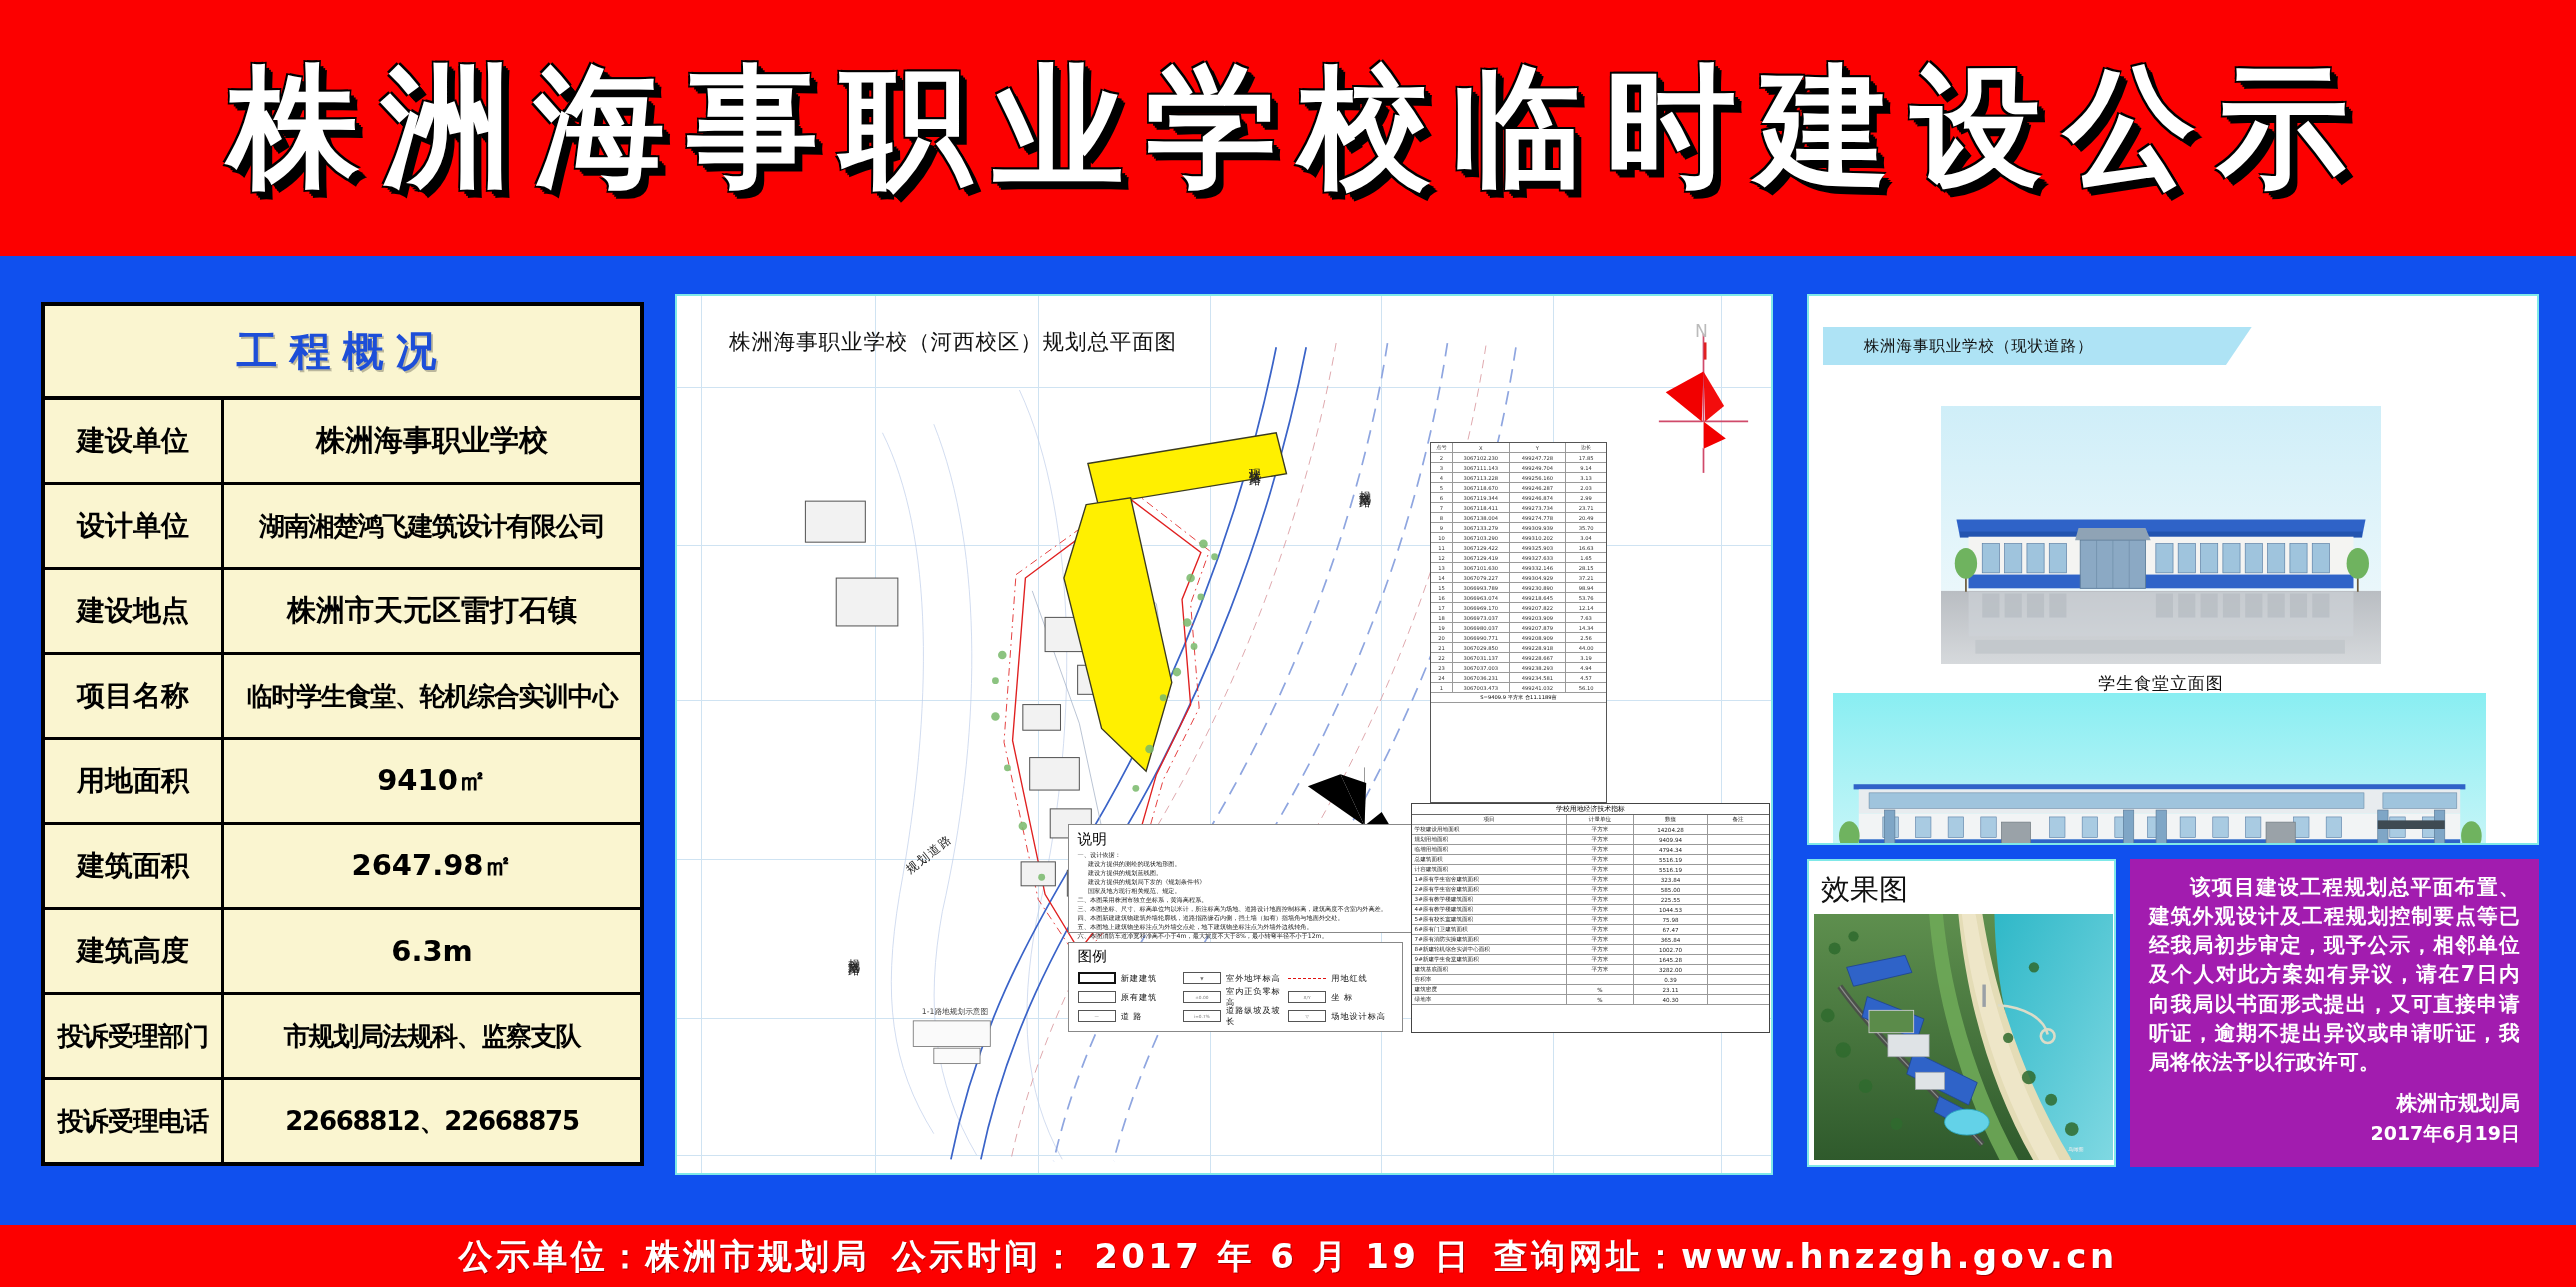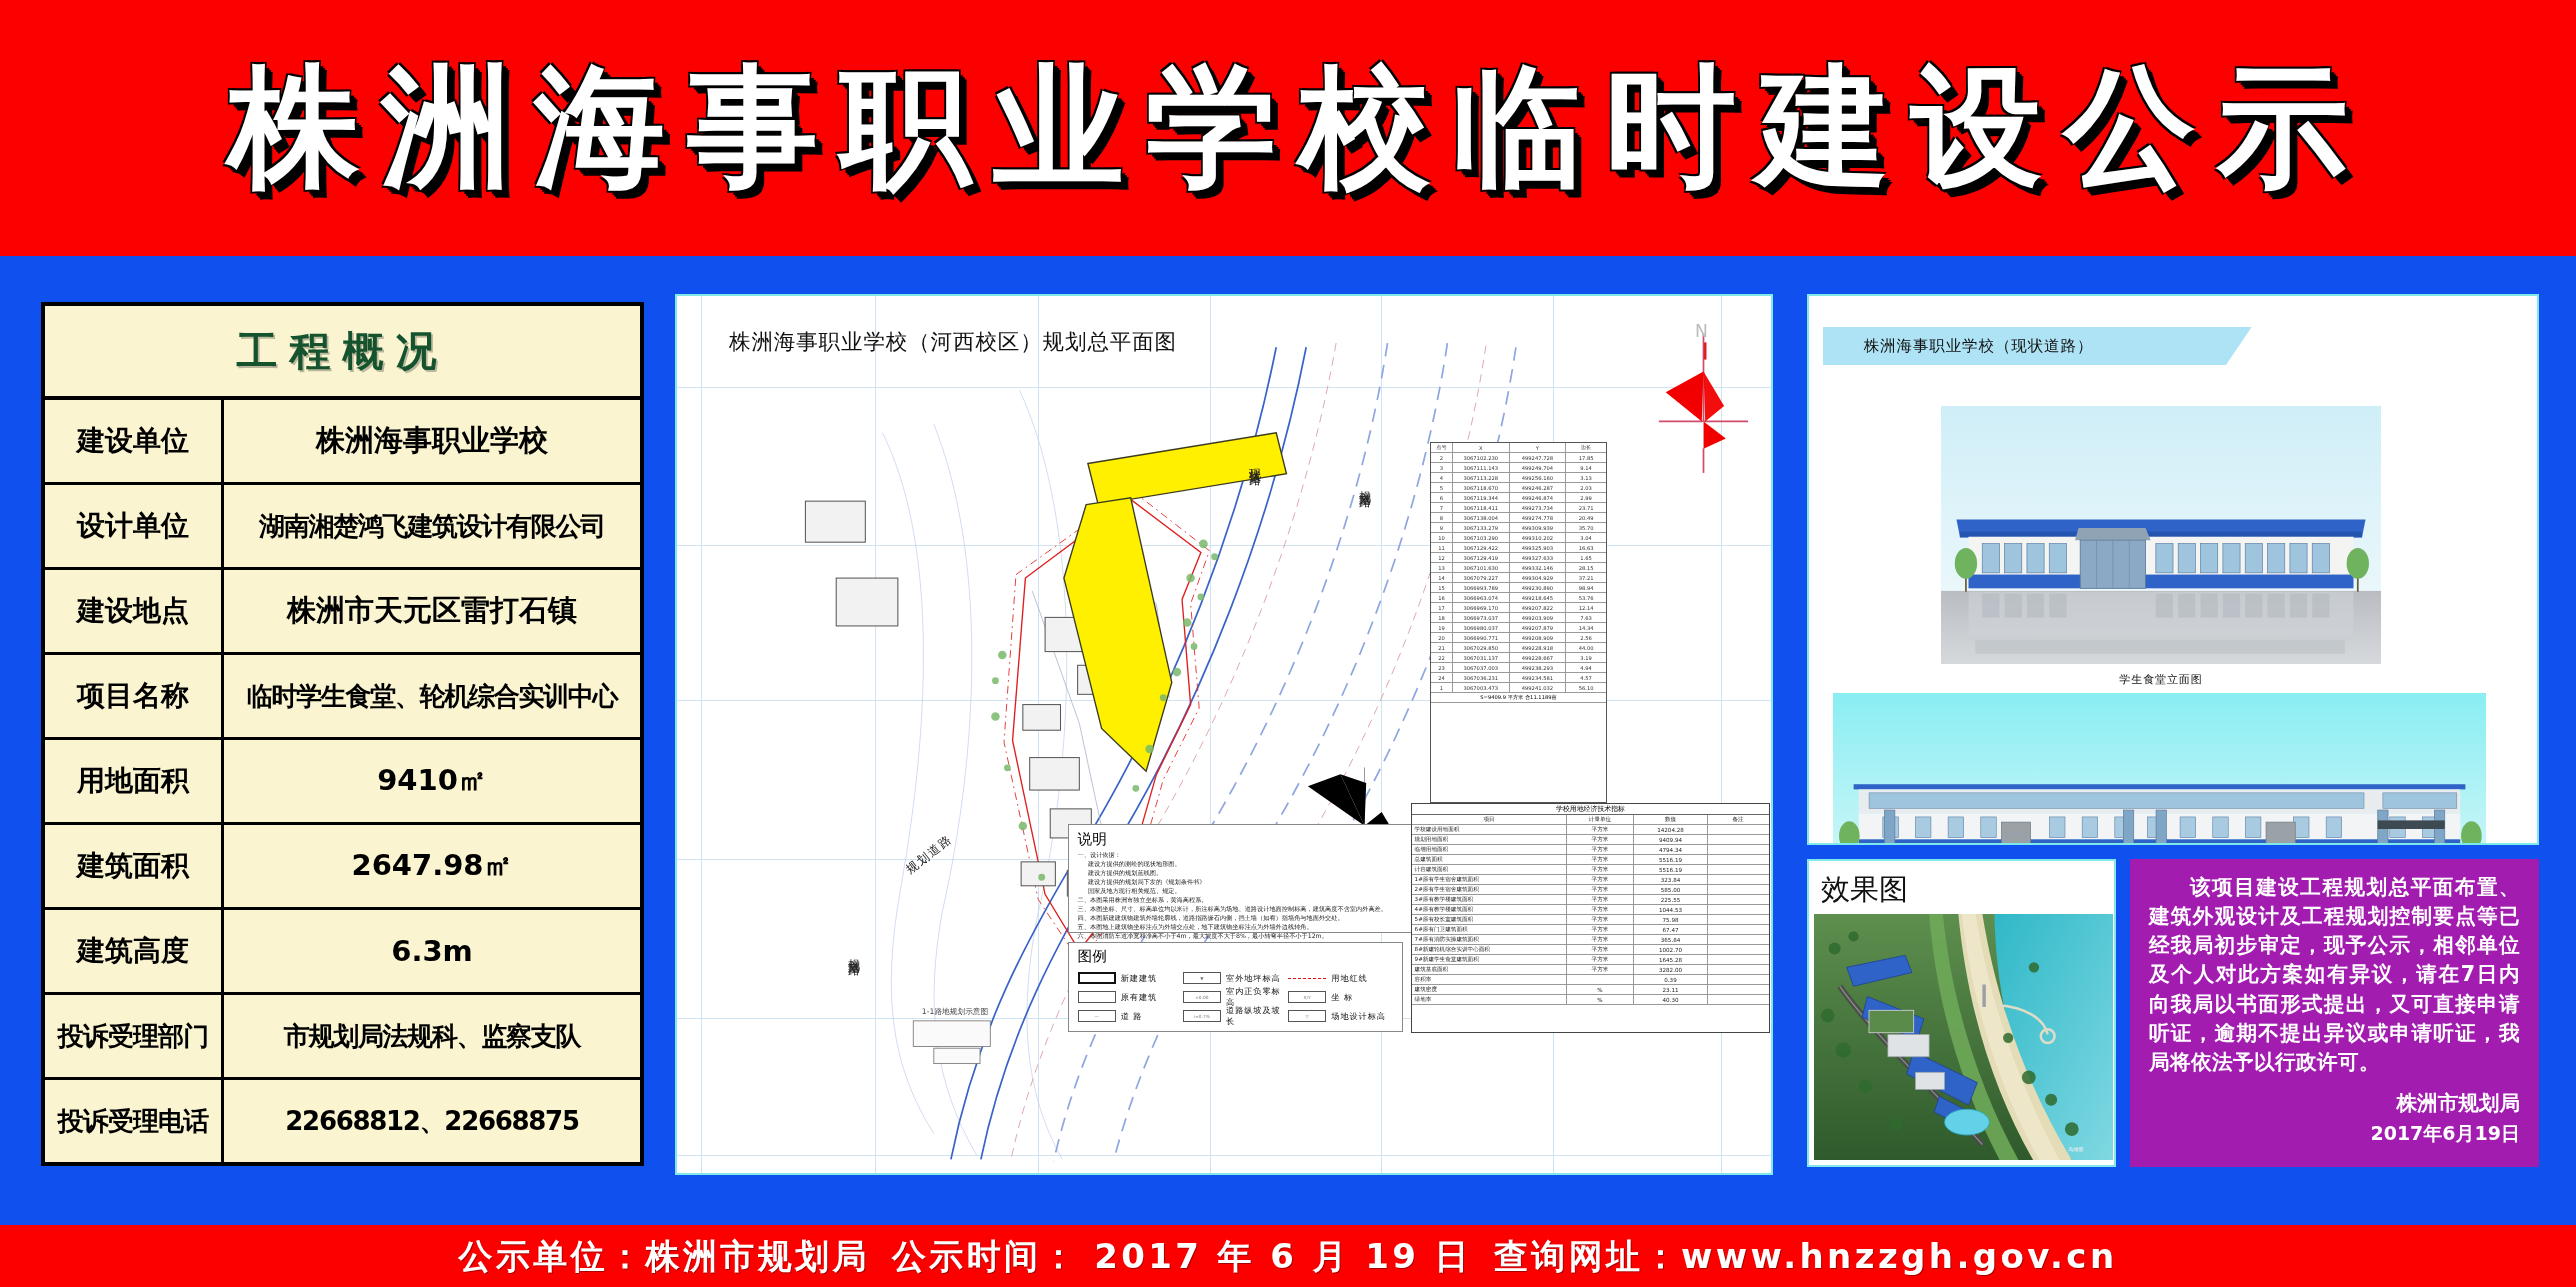--- a/index.html
+++ b/index.html
@@ -49,7 +49,7 @@
     border-bottom: 4.3px solid #000;
   }
   .info-title-row span {
-    color: #14532d; font-weight: bold; font-size: 41px; letter-spacing: 12px;
+    color: #1d4ed8; font-weight: bold; font-size: 41px; letter-spacing: 12px;
     text-shadow: 1.7px 1.7px 0 rgba(0,0,0,0.25);
   }
   .info-row { flex: 1 1 0; display: flex; border-bottom: 3.4px solid #000; }

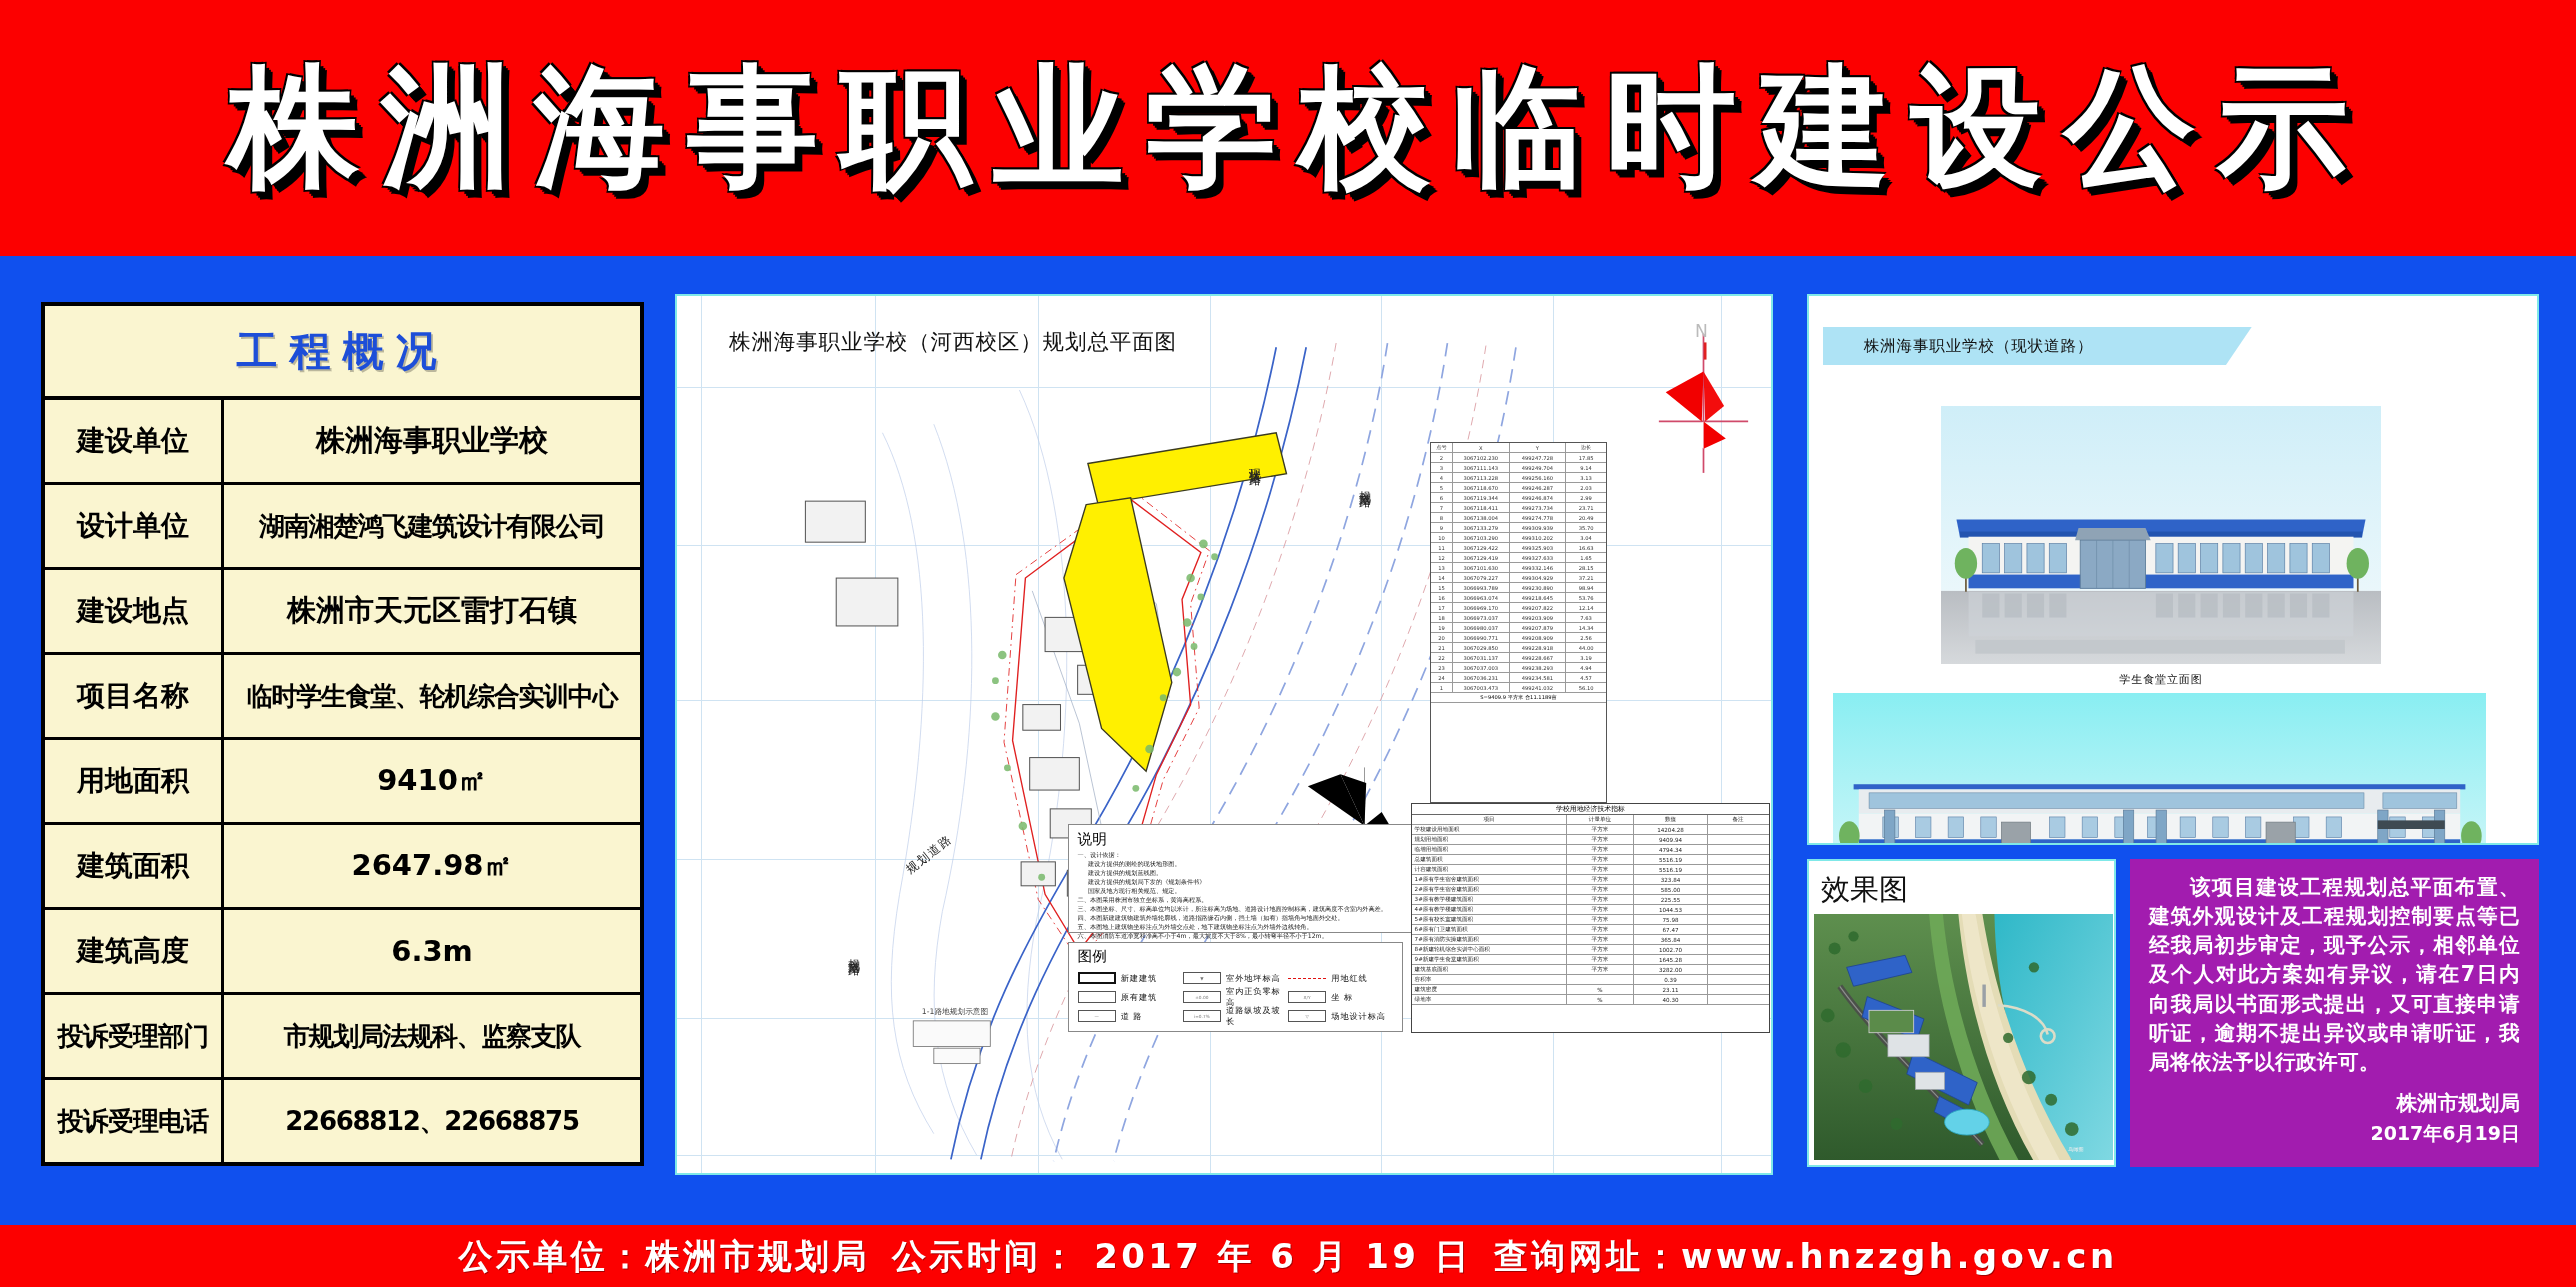--- a/index.html
+++ b/index.html
@@ -157,7 +157,7 @@
   }
   .elev-img-1 { position: absolute; left: 132px; top: 110px; width: 440px; height: 258px; }
   .elev-img-2 { position: absolute; left: 24px; top: 397px; width: 653px; height: 241px; }
-  .elev-cap { position: absolute; font-size: 11px; color: #111; letter-spacing: 0.9px;
+  .elev-cap { position: absolute; font-size: 17px; color: #111; letter-spacing: 0.9px;
               text-align: center; }
 
   .render-panel {

